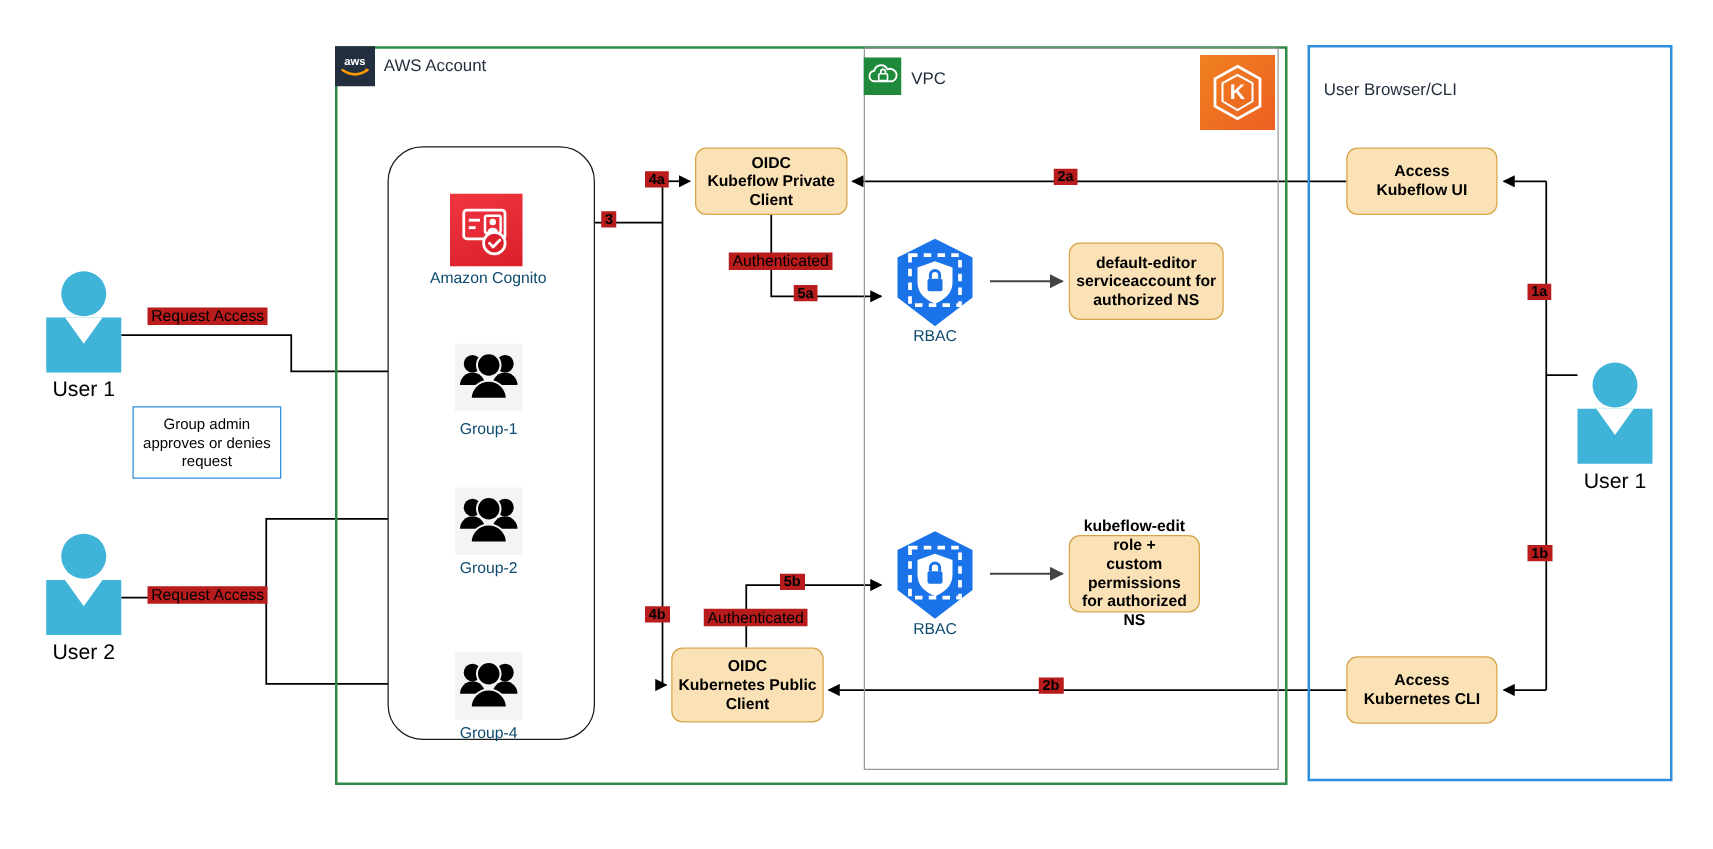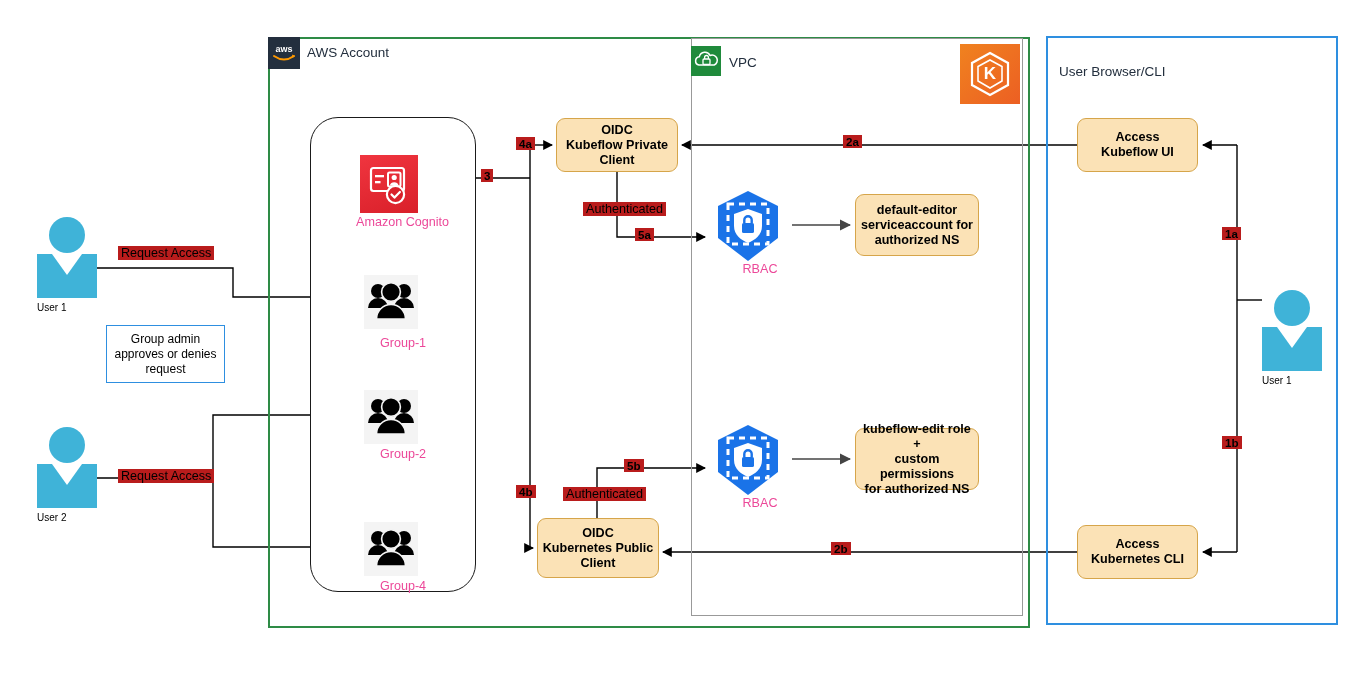--- a/index.html
+++ b/index.html
@@ -59,7 +59,7 @@
   
   #cognito-icon{position:absolute;left:360px;top:155px;width:58px;height:58px;
      background:linear-gradient(160deg,#f0353f 0%,#d9202a 100%);}
-  .icon-caption{position:absolute;font-size:12.6px;color:#ec4899;text-align:center;white-space:nowrap;margin-left:12px;}
+  .icon-caption{position:absolute;font-size:12.6px;color:#0c4a6e;text-align:center;white-space:nowrap;}
 
   .group-icon{position:absolute;width:54px;height:54px;background:#f4f4f4;}
 

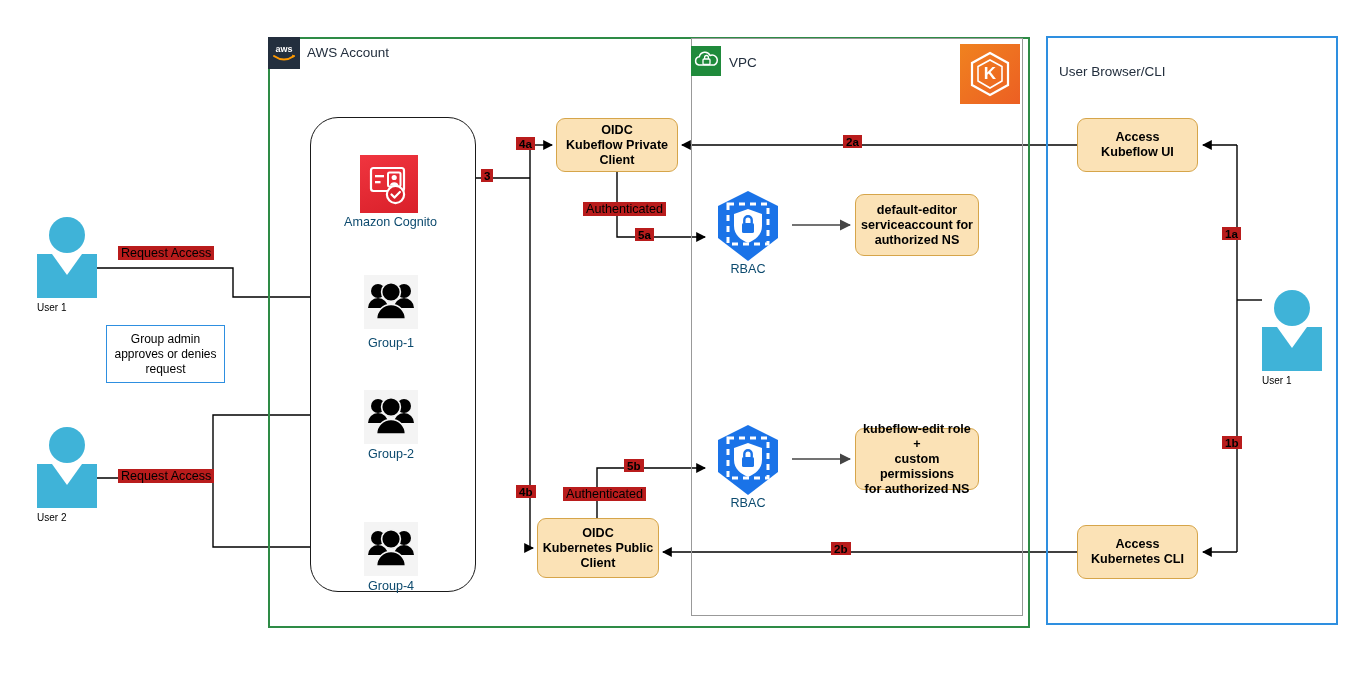--- a/index.html
+++ b/index.html
@@ -54,7 +54,7 @@
   .actor .body::after{content:"";position:absolute;left:50%;top:0;transform:translateX(-50%);
       width:0;height:0;border-left:15px solid transparent;border-right:15px solid transparent;
       border-top:21px solid #fff;}
-  .actor .alabel{font-size:10px;margin-top:4px;color:#000;white-space:nowrap;}
+  .actor .alabel{text-align:center;font-size:17px;margin-top:4px;color:#000;white-space:nowrap;}
 
   
   #cognito-icon{position:absolute;left:360px;top:155px;width:58px;height:58px;

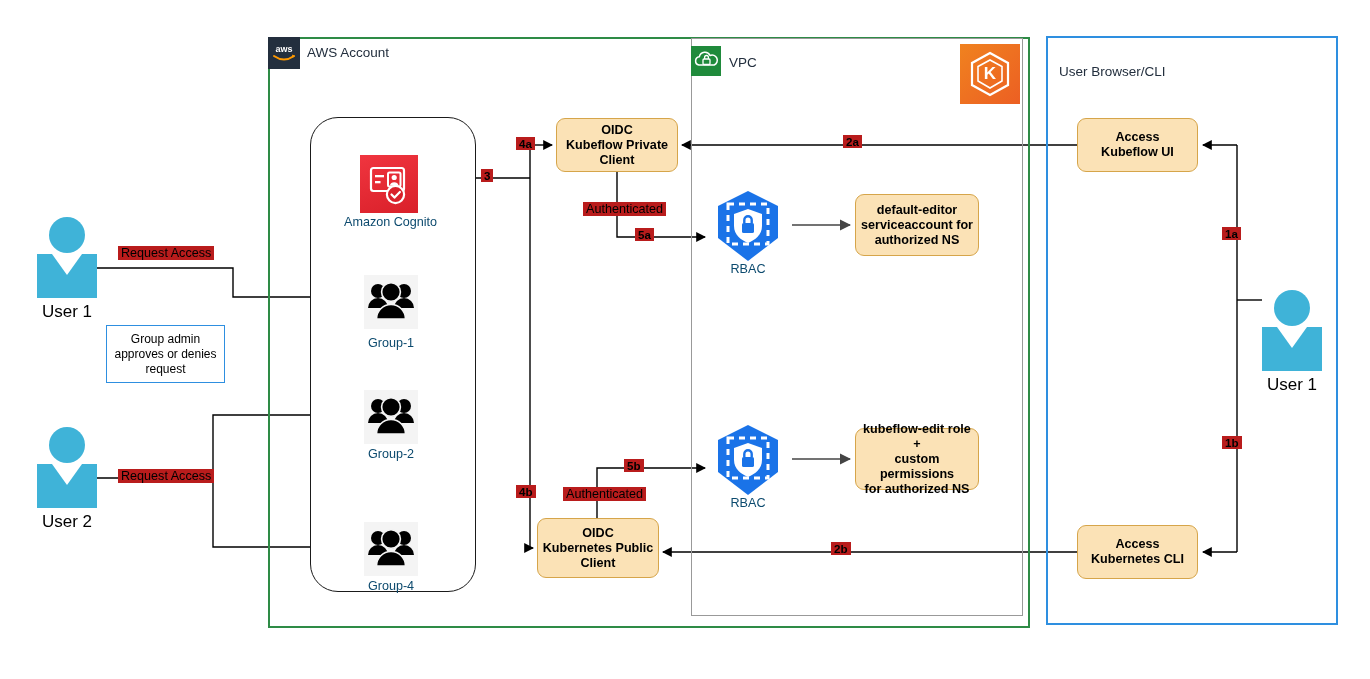--- a/index.html
+++ b/index.html
@@ -37,7 +37,7 @@
   #box-oidc-kubeflow{left:556px;top:118px;width:122px;height:54px;}
   #box-oidc-k8s{left:537px;top:518px;width:122px;height:60px;}
   #box-default-editor{left:855px;top:194px;width:124px;height:62px;}
-  #box-kubeflow-edit{left:855px;top:428px;width:124px;height:62px;align-items:center;}
+  #box-kubeflow-edit{left:855px;top:428px;width:105px;height:62px;align-items:center;}
   #box-access-ui{left:1077px;top:118px;width:121px;height:54px;}
   #box-access-cli{left:1077px;top:525px;width:121px;height:54px;}
 

